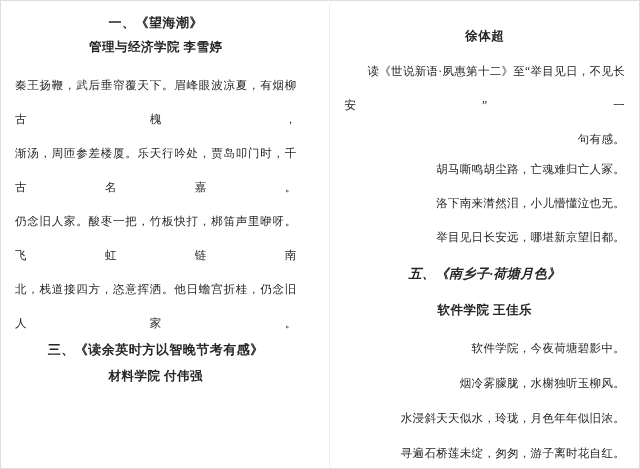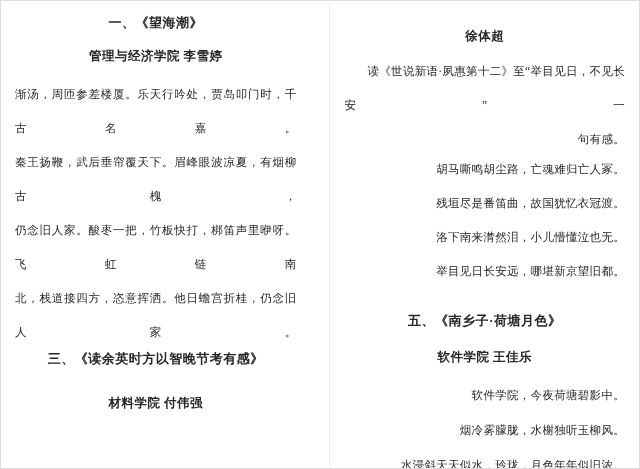--- a/index.html
+++ b/index.html
@@ -52,7 +52,7 @@
 
   
   .pl { padding-top: 12px; }
-  .pl .pauthor { margin-top: 15px; }
+  .pl .pauthor { margin-top: 6px; }
   .pl .para { margin-top: 11px; }
   .pl .ptitle2 { margin-top: 0; }
   .pl .pauthor2 { margin-top: 26px; }

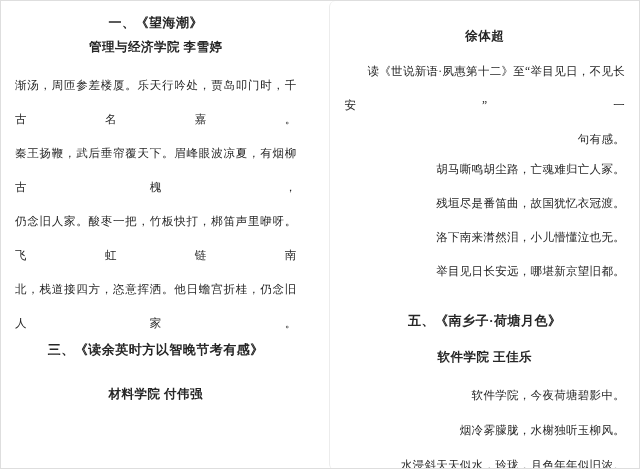--- a/index.html
+++ b/index.html
@@ -76,8 +76,8 @@
     <div class="pauthor">管理与经济学院 李雪婷</div>
 
     <div class="para">
+      <div class="bline jline">秦王扬鞭，武后垂帘覆天下。眉峰眼波凉夏，有烟柳古槐，</div>
       <div class="bline jline">渐汤，周匝参差楼厦。乐天行吟处，贾岛叩门时，千古名嘉。</div>
-      <div class="bline jline">秦王扬鞭，武后垂帘覆天下。眉峰眼波凉夏，有烟柳古槐，</div>
       <div class="bline jline">仍念旧人家。酸枣一把，竹板快打，梆笛声里咿呀。飞虹链南</div>
       <div class="bline jline">北，栈道接四方，恣意挥洒。他日蟾宫折桂，仍念旧人家。</div>
     </div>

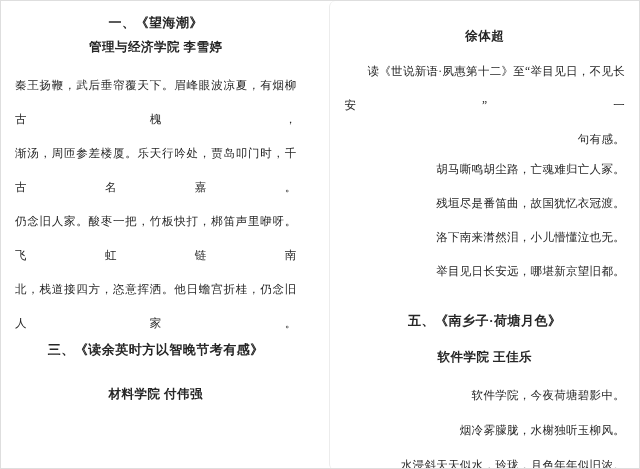--- a/index.html
+++ b/index.html
@@ -98,7 +98,6 @@
 
     <div class="verse1">
       <div class="bline cline">胡马嘶鸣胡尘路，亡魂难归亡人冢。</div>
-      <div class="bline cline">残垣尽是番笛曲，故国犹忆衣冠渡。</div>
       <div class="bline cline">洛下南来潸然泪，小儿懵懂泣也无。</div>
       <div class="bline cline">举目见日长安远，哪堪新京望旧都。</div>
     </div>

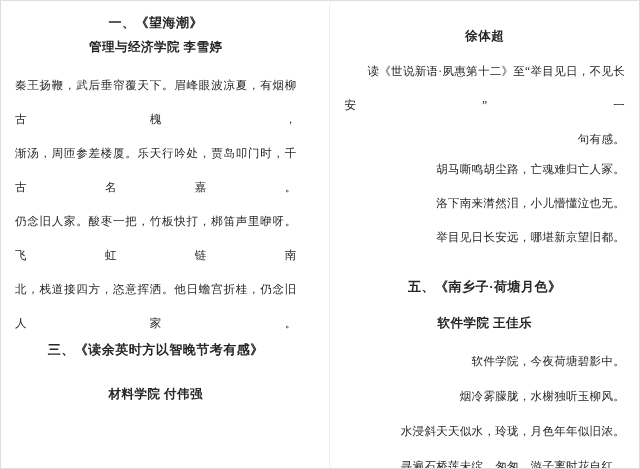--- a/index.html
+++ b/index.html
@@ -60,7 +60,7 @@
   .pr { padding-top: 26px; border-radius: 6px; }
   .pr .preface { margin-top: 8px; }
   .pr .verse1 { margin-top: -3px; }
-  .pr .ptitle2 { margin-top: 22px; }
+  .pr .ptitle2 { margin-top: 9px; font-style: italic; }
   .pr .pauthor2 { margin-top: 18px; }
   .pr .verse2 { margin-top: 11px; }
   .pr .verse2 .bline { line-height: 35px; }

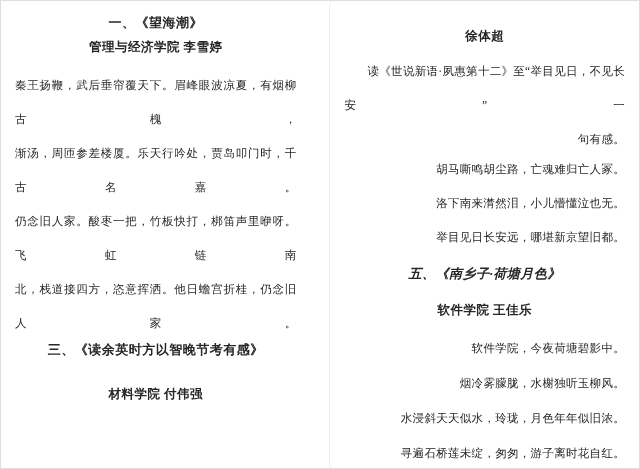--- a/index.html
+++ b/index.html
@@ -55,7 +55,7 @@
   .pl .pauthor { margin-top: 6px; }
   .pl .para { margin-top: 11px; }
   .pl .ptitle2 { margin-top: 0; }
-  .pl .pauthor2 { margin-top: 26px; }
+  .pl .pauthor2 { margin-top: 8px; }
 
   .pr { padding-top: 26px; border-radius: 6px; }
   .pr .preface { margin-top: 8px; }

